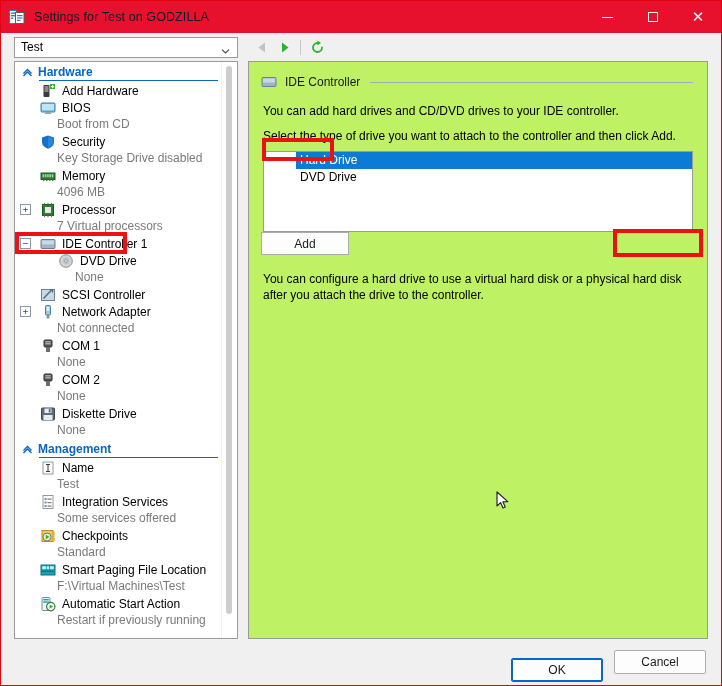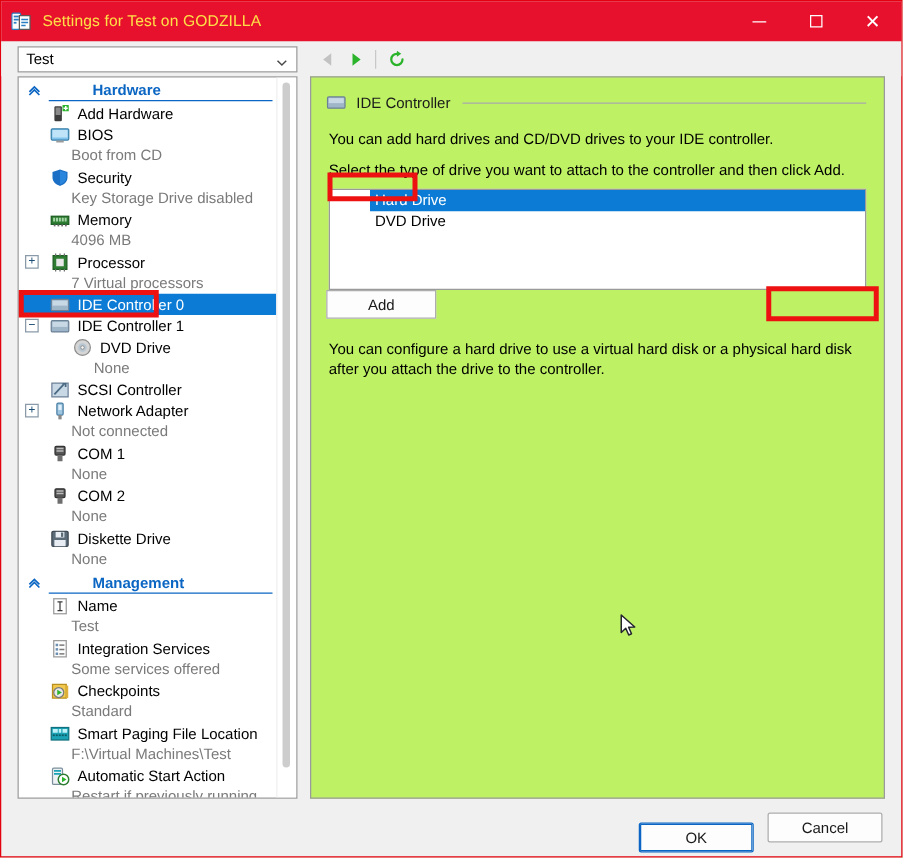--- a/index.html
+++ b/index.html
@@ -30,7 +30,7 @@
     position: relative; flex: 0 0 auto;
   }
   .title-text {
-    color: #fde047;
+    color: #0f172a;
     font-size: 12.5px;
     letter-spacing: .1px;
     white-space: nowrap;

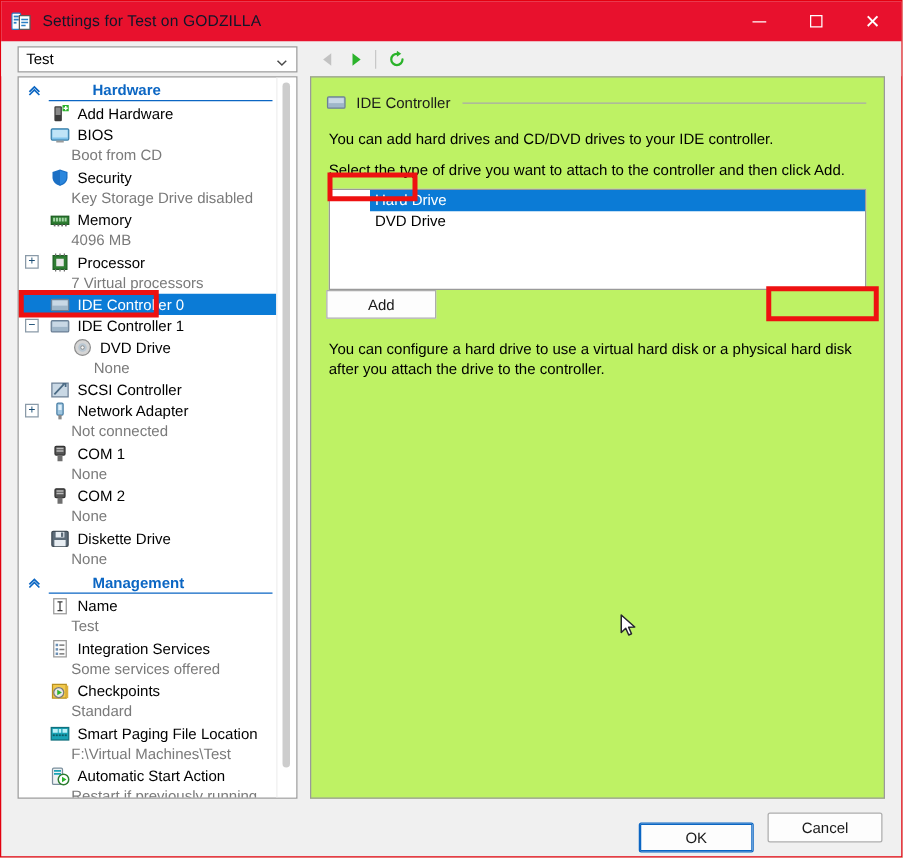--- a/index.html
+++ b/index.html
@@ -116,7 +116,6 @@
     display: flex; align-items: center;
     height: 20px; padding: 0 4px 0 5px;
     position: relative;
-    gap: 36px;
   }
   .group-caret {
     width: 14px; flex: 0 0 14px;

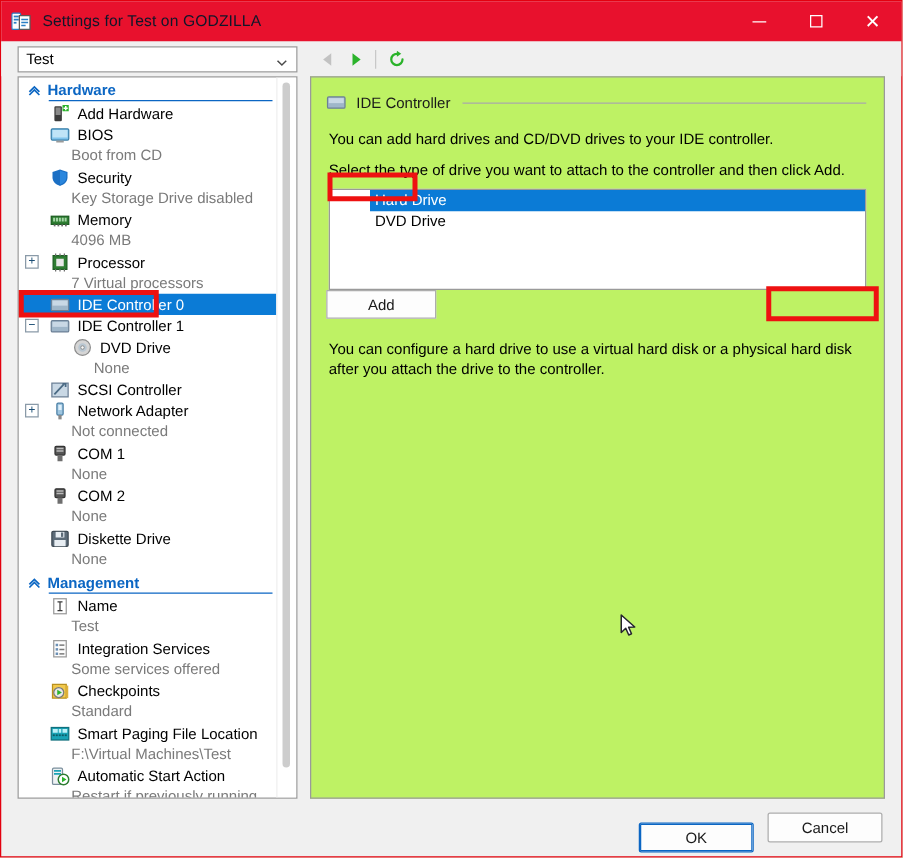--- a/index.html
+++ b/index.html
@@ -384,15 +384,6 @@
             <div class="node-sub">7 Virtual processors</div>
           </div>
           <div class="node">
-            <div class="node-main selected">
-              <span class="node-icon"><svg width="16" height="16" viewBox="0 0 16 16">
-                  <rect x="1" y="3.5" width="14" height="9" rx="1" fill="#9fb6c9" stroke="#6c8096" stroke-width="1"></rect>
-                  <rect x="2" y="4.5" width="12" height="4" fill="#c9d8e5"></rect>
-                </svg></span>
-              <span class="node-label">IDE Controller 0</span>
-            </div>
-          </div>
-          <div class="node">
             <div class="node-main">
               <span class="expander">−</span>
               <span class="node-icon"><svg width="16" height="16" viewBox="0 0 16 16">

